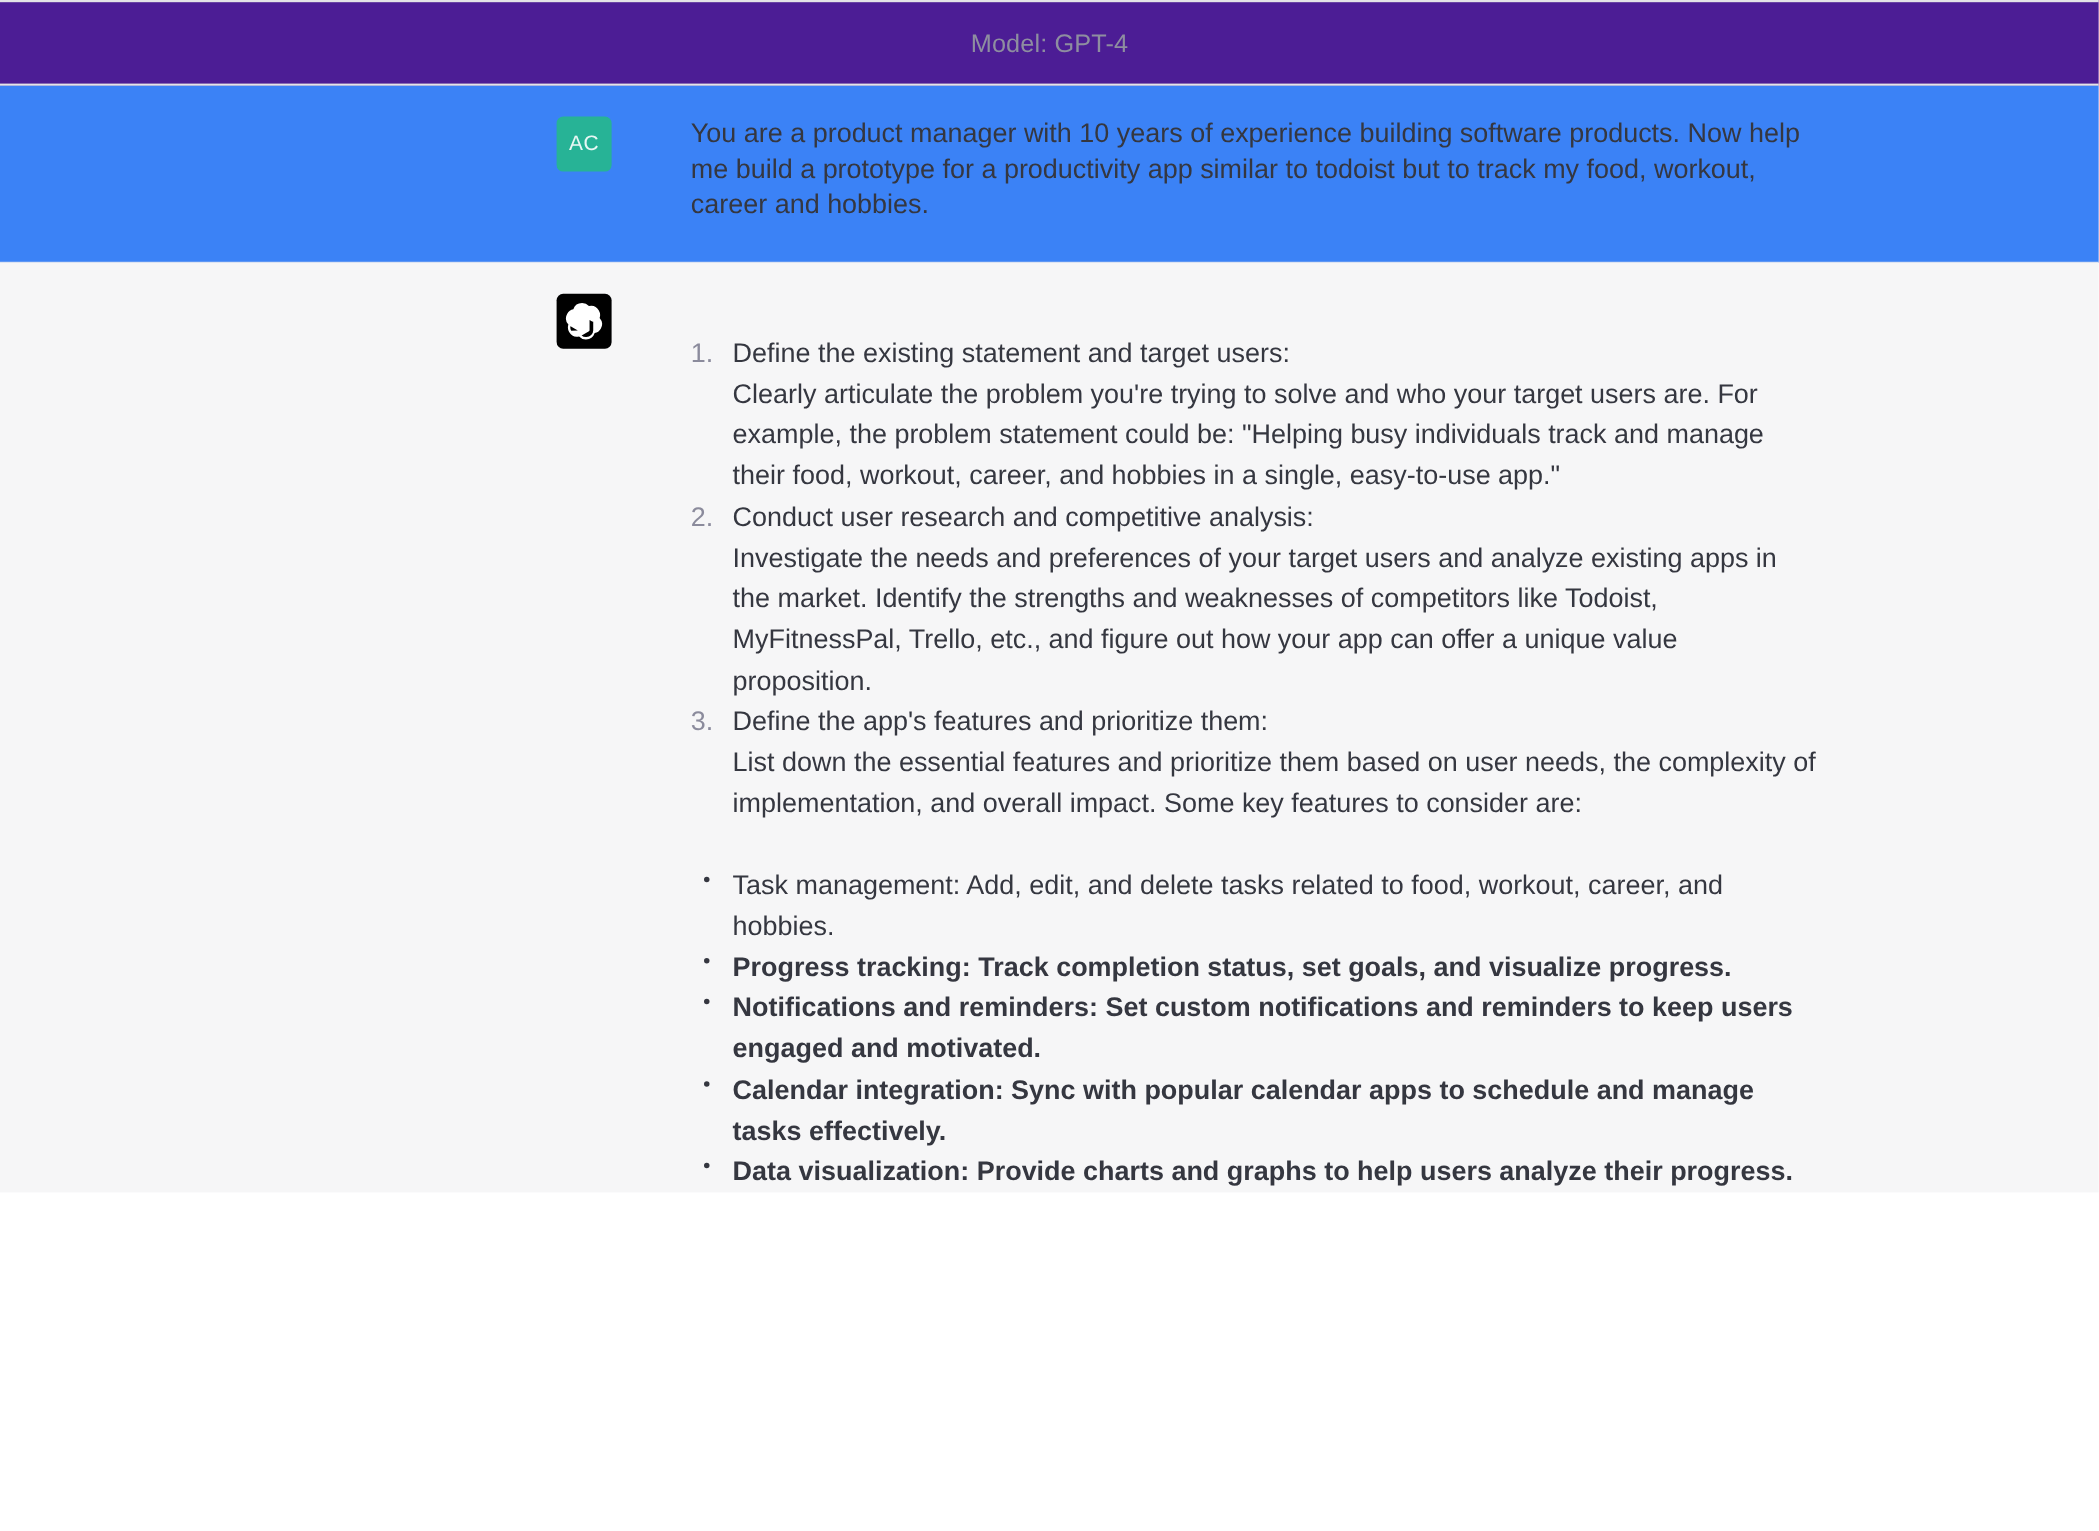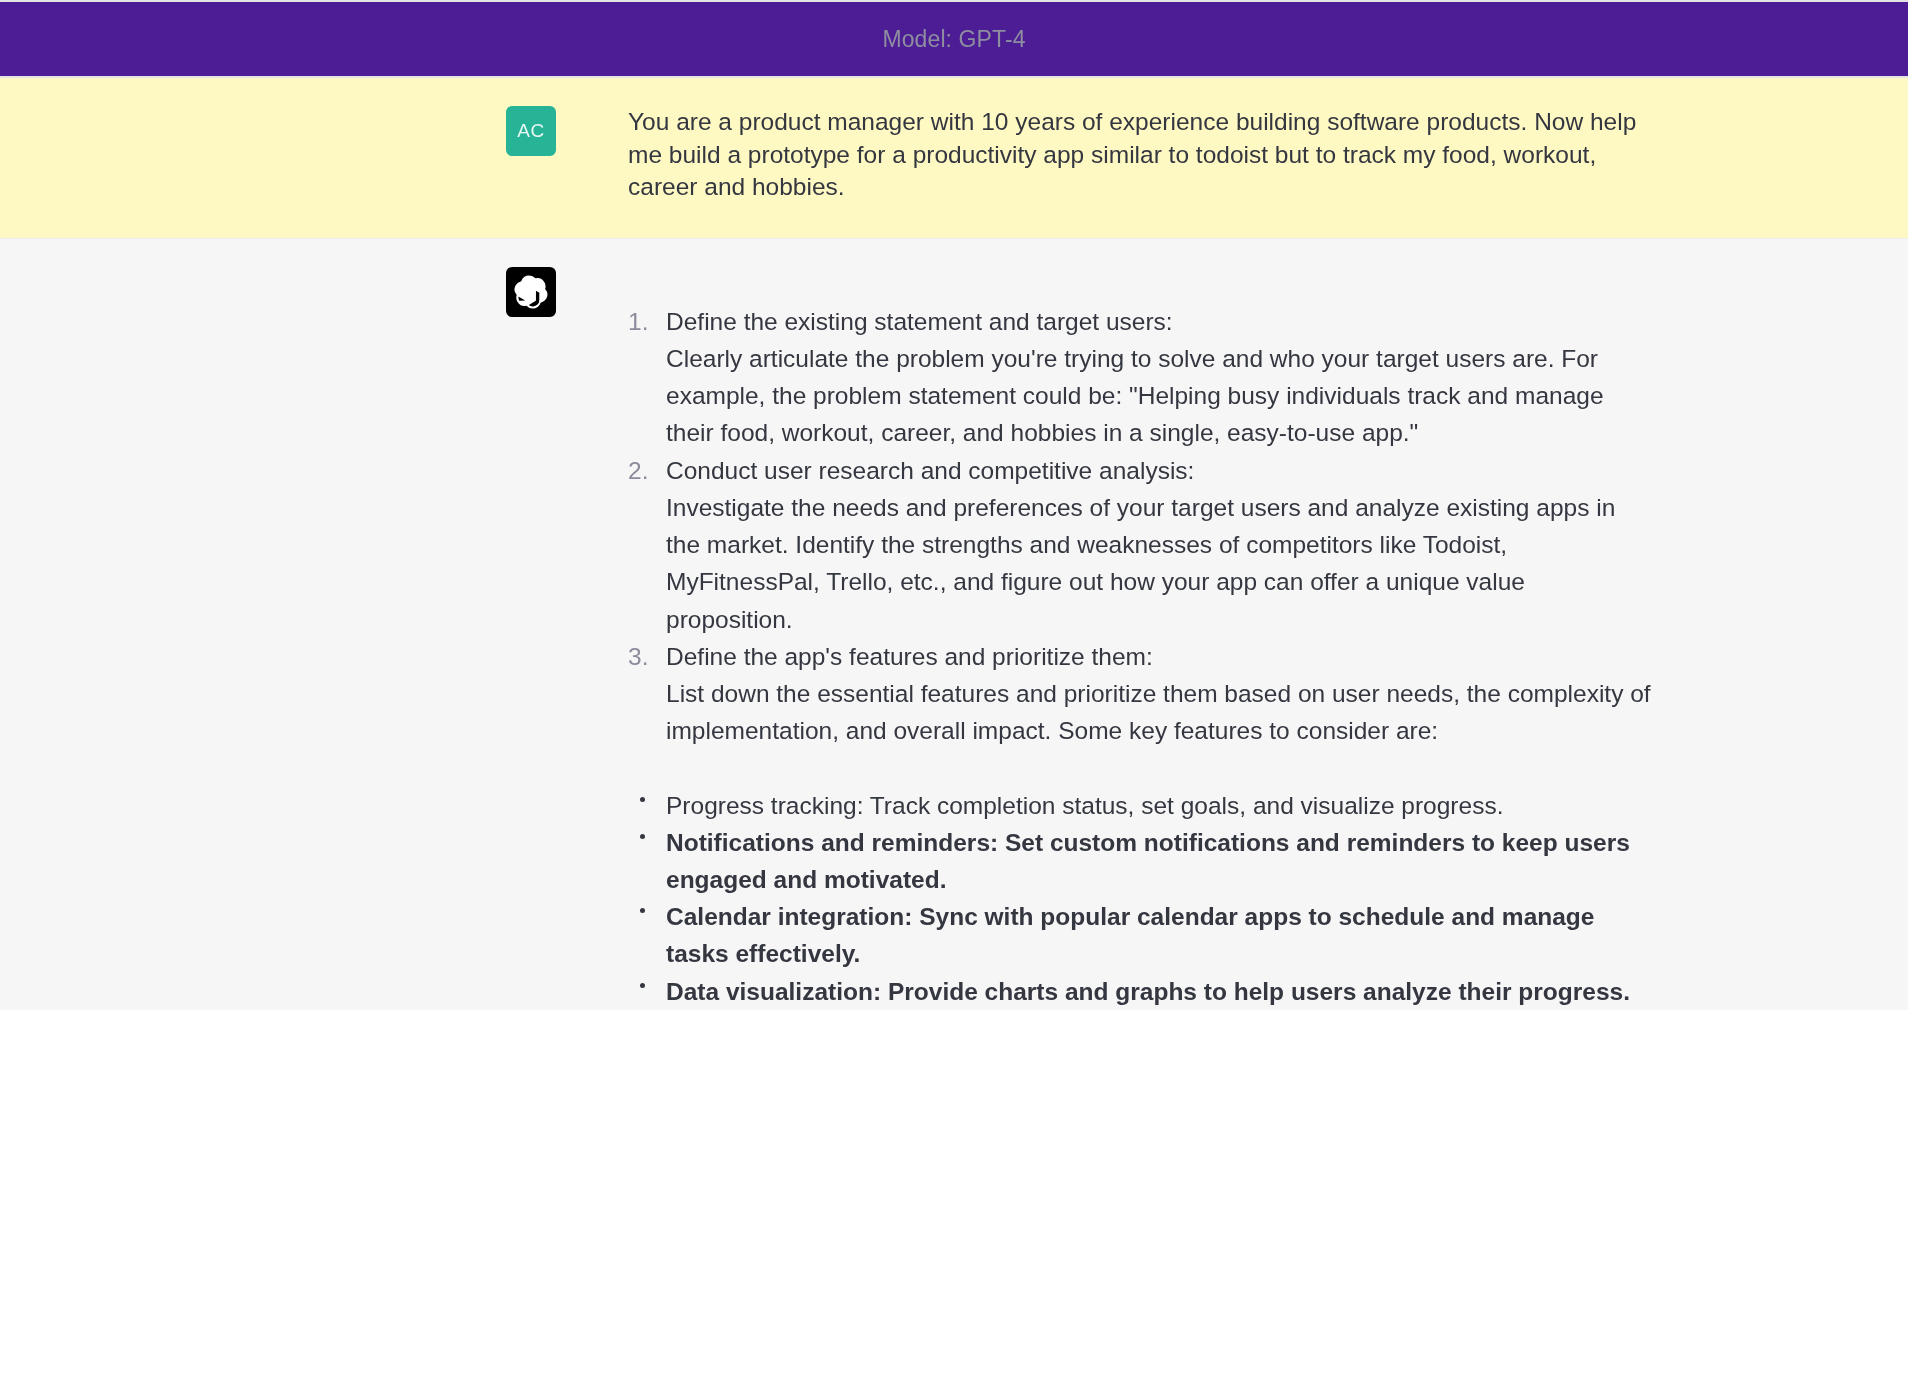--- a/index.html
+++ b/index.html
@@ -39,7 +39,7 @@
     box-sizing: border-box;
   }
   .msg-row.user {
-    background: #fef9c3;
+    background: #3b82f6;
     border-bottom: 1px solid #ececf1;
   }
   .msg-row.assistant {

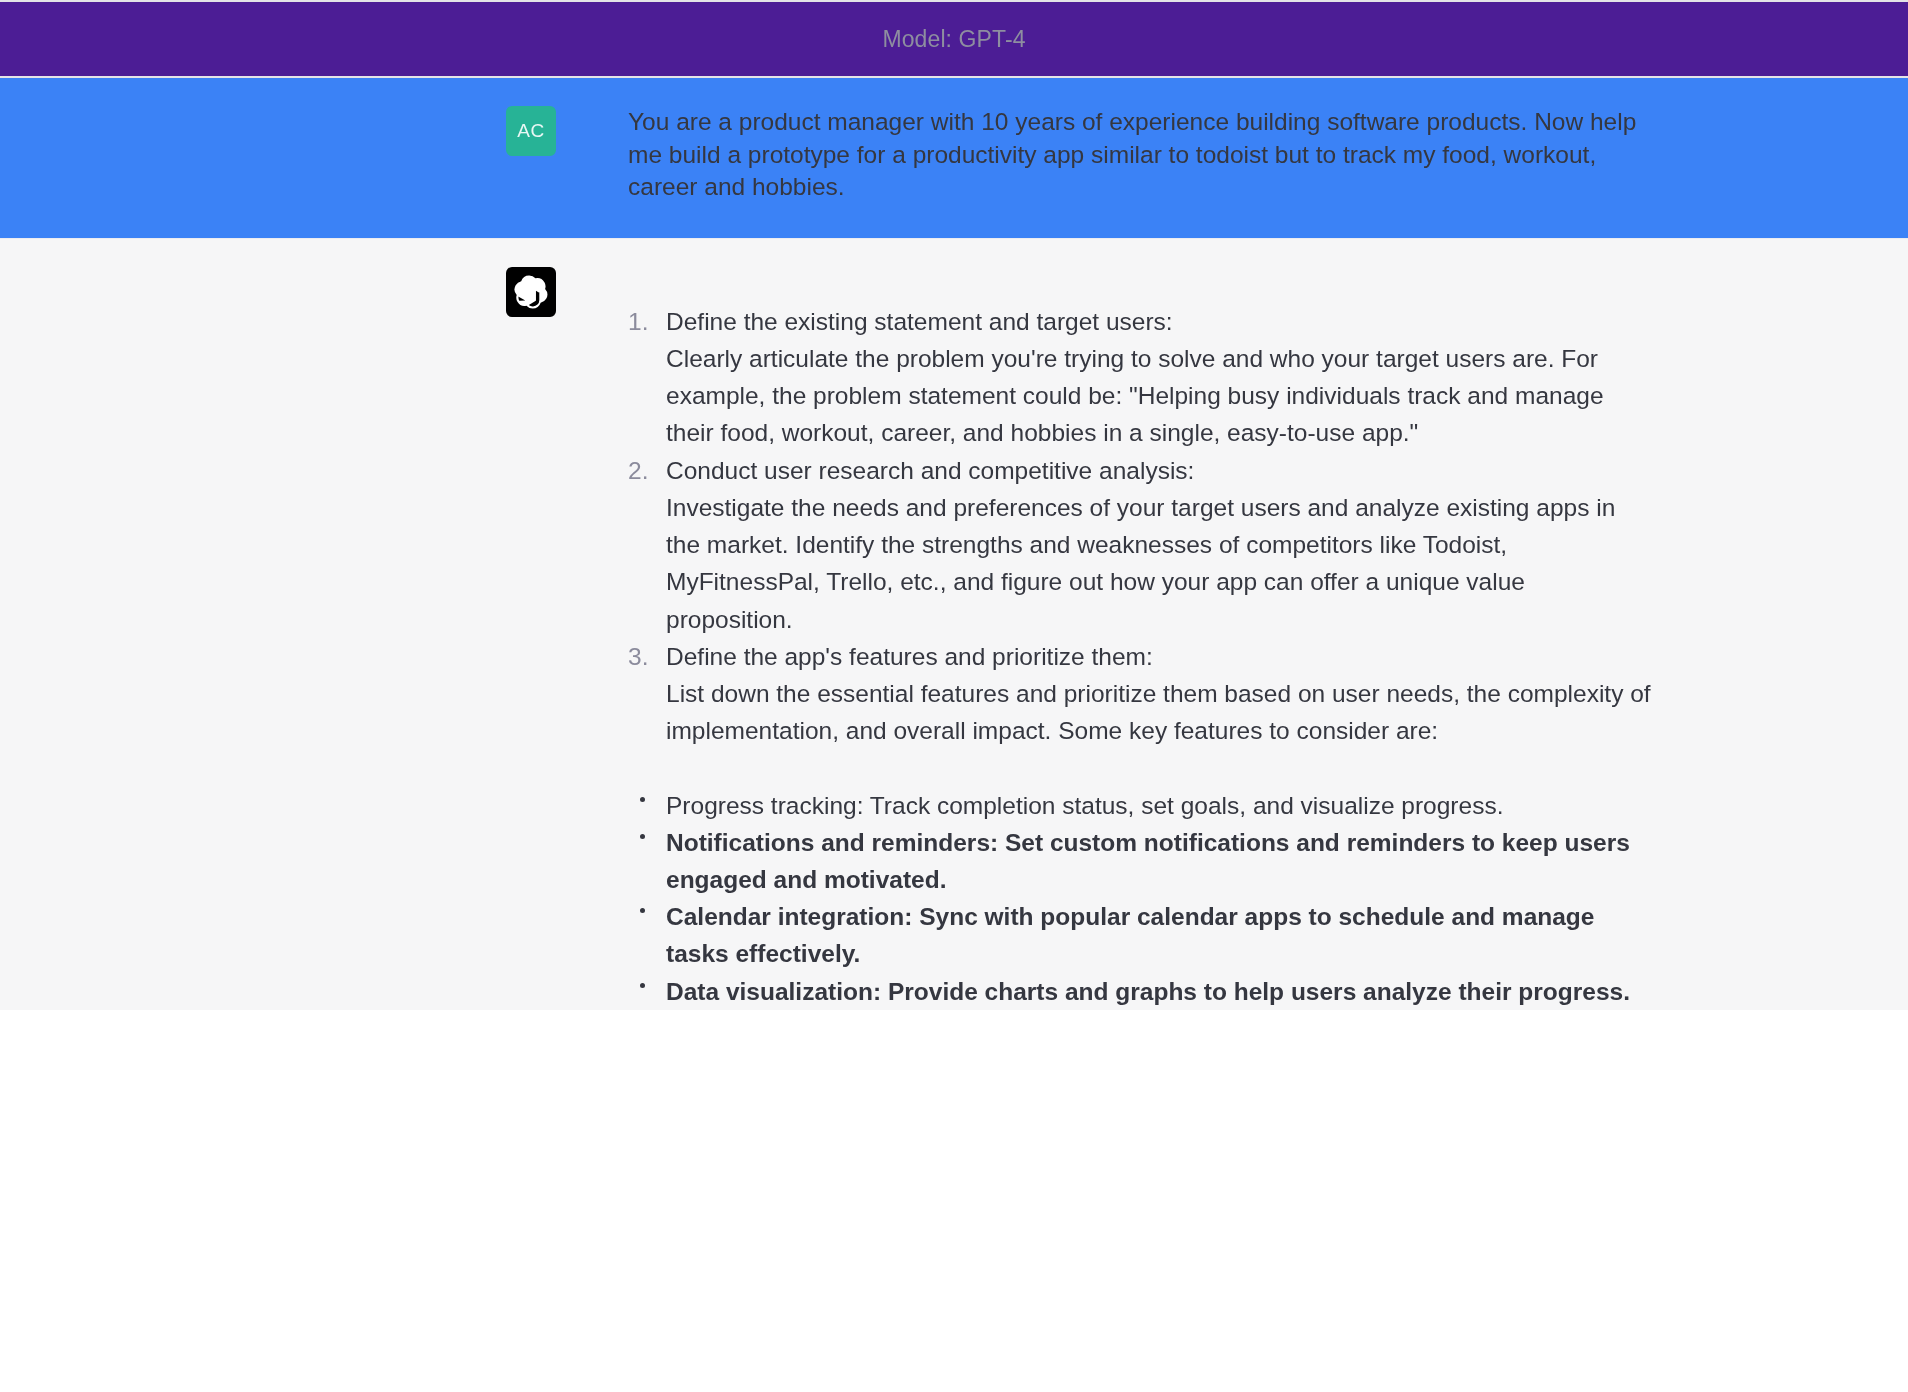--- a/index.html
+++ b/index.html
@@ -208,6 +208,7 @@
       </ol>
 
       <ul class="features">
+        <li>Task management: Add, edit, and delete tasks related to food, workout, career, and hobbies.</li>
         <li>Progress tracking: Track completion status, set goals, and visualize progress.</li>
         <li>Notifications and reminders: Set custom notifications and reminders to keep users engaged and motivated.</li>
         <li>Calendar integration: Sync with popular calendar apps to schedule and manage tasks effectively.</li>

